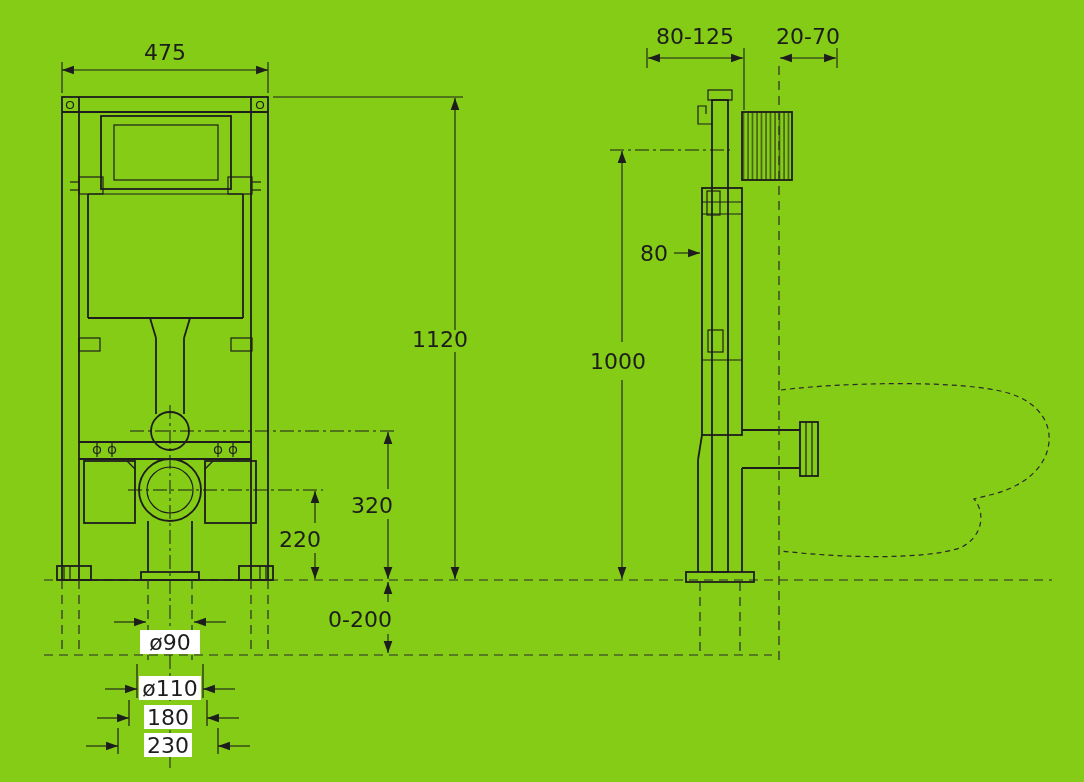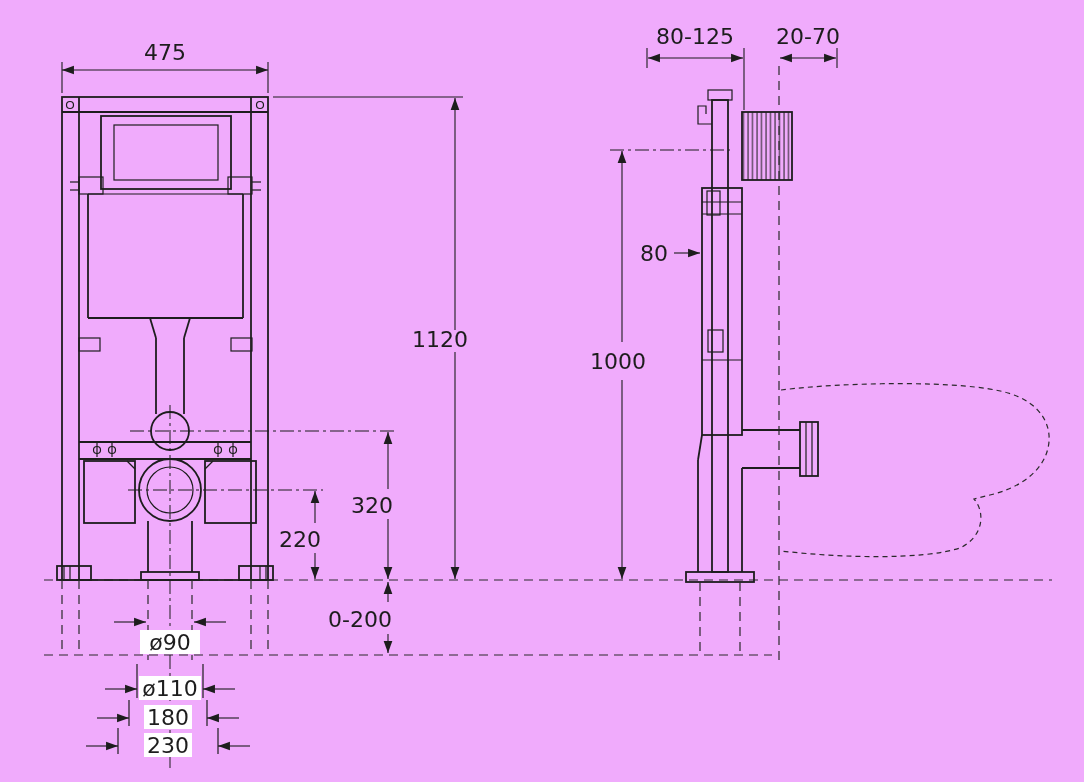--- a/index.html
+++ b/index.html
@@ -3,7 +3,7 @@
 <meta charset="utf-8">
 <style>
   html,body { margin:0; padding:0; background:#ffffff; }
-  #stage { width:1084px; height:782px; background:#f0abfc; position:relative; overflow:hidden; }
+  #stage { width:1084px; height:782px; background:#84cc16; position:relative; overflow:hidden; }
   svg { display:block; }
   .ol  { stroke:#1d1d1d; stroke-width:1.8; fill:none; }
   .tl  { stroke:#1d1d1d; stroke-width:1.2; fill:none; }

